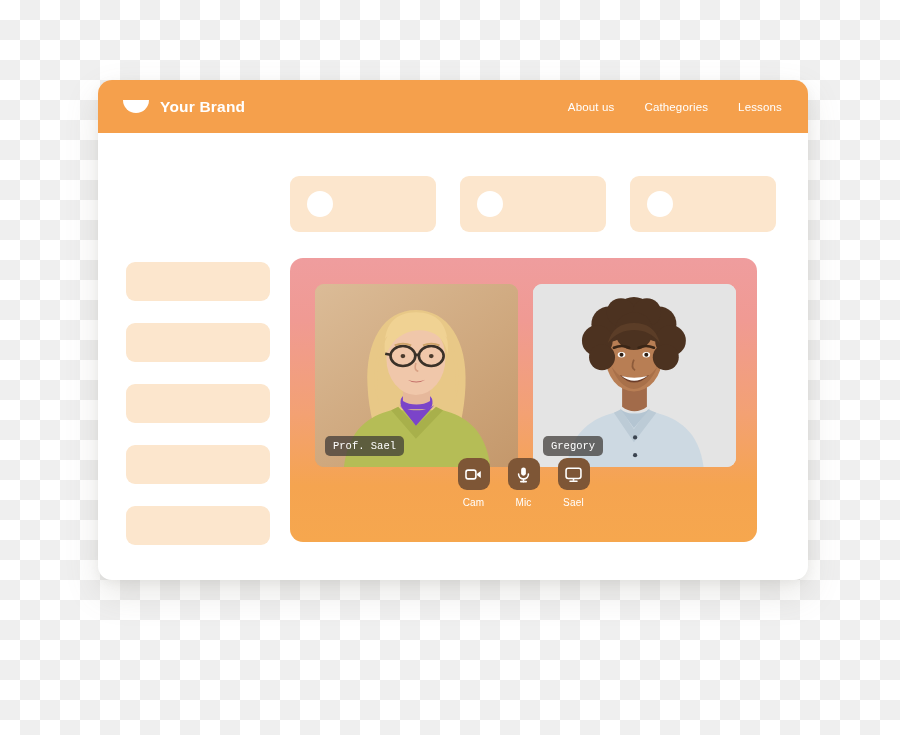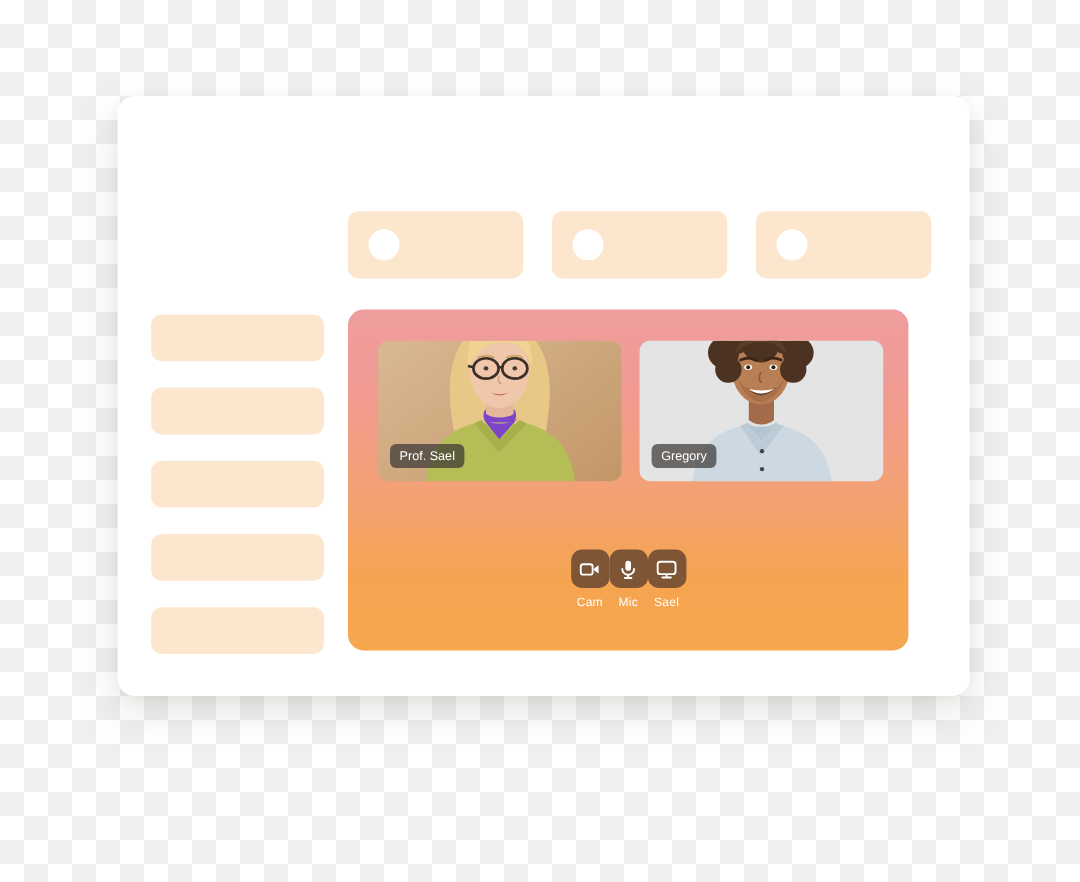--- a/index.html
+++ b/index.html
@@ -103,6 +103,17 @@
 
 <div id="window-card">
 
+  <div id="site-header">
+    <div id="brand">
+      <div id="brand-logo"></div>
+      <span id="brand-name">Your Brand</span>
+    </div>
+    <nav id="main-nav">
+      <a class="nav-link">About us</a>
+      <a class="nav-link">Cathegories</a>
+      <a class="nav-link">Lessons</a>
+    </nav>
+  </div>
 
   <div id="top-cards">
     <div class="top-card">

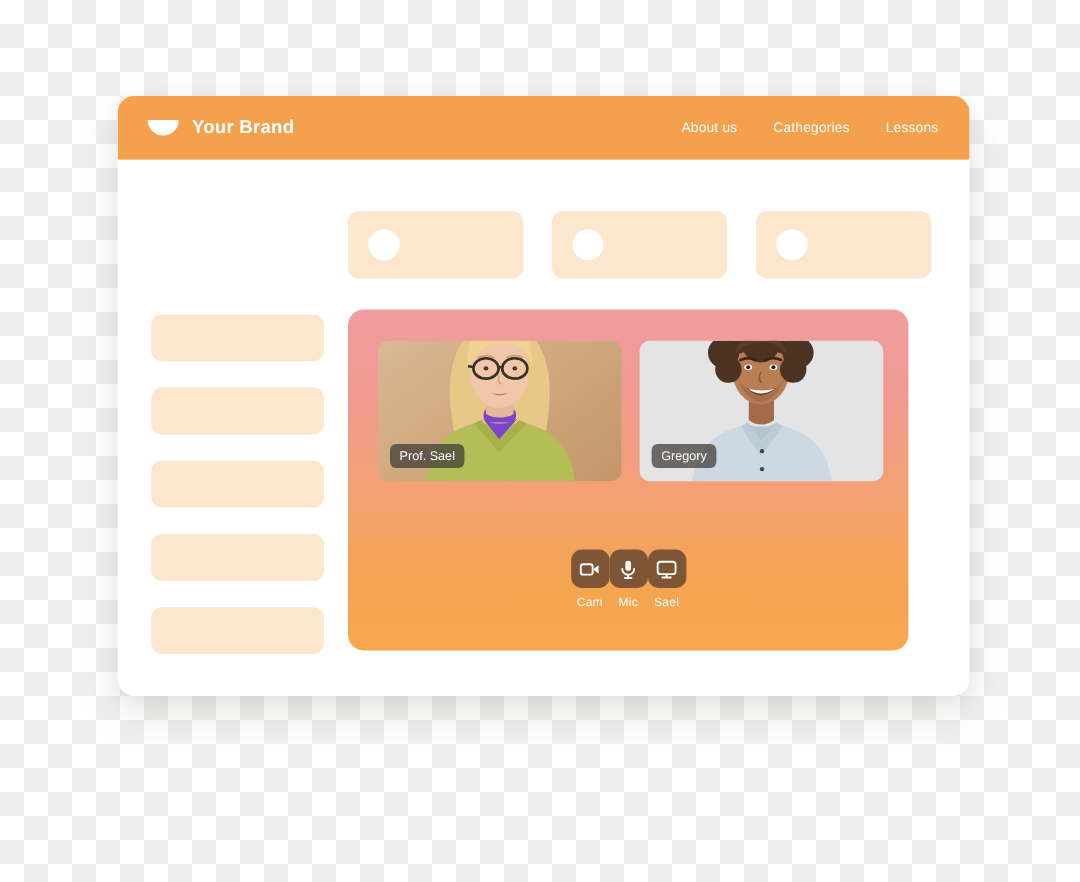--- a/index.html
+++ b/index.html
@@ -72,7 +72,7 @@
     position:absolute;left:25px;top:26px;display:flex;gap:15px;
   }
   .video-tile{
-    position:relative;width:203px;height:117px;border-radius:9px;overflow:hidden;
+    position:relative;width:203px;height:183px;border-radius:9px;overflow:hidden;font-family:Liberation Mono, monospace;
   }
   .tile-name{
     position:absolute;left:10px;bottom:11px;

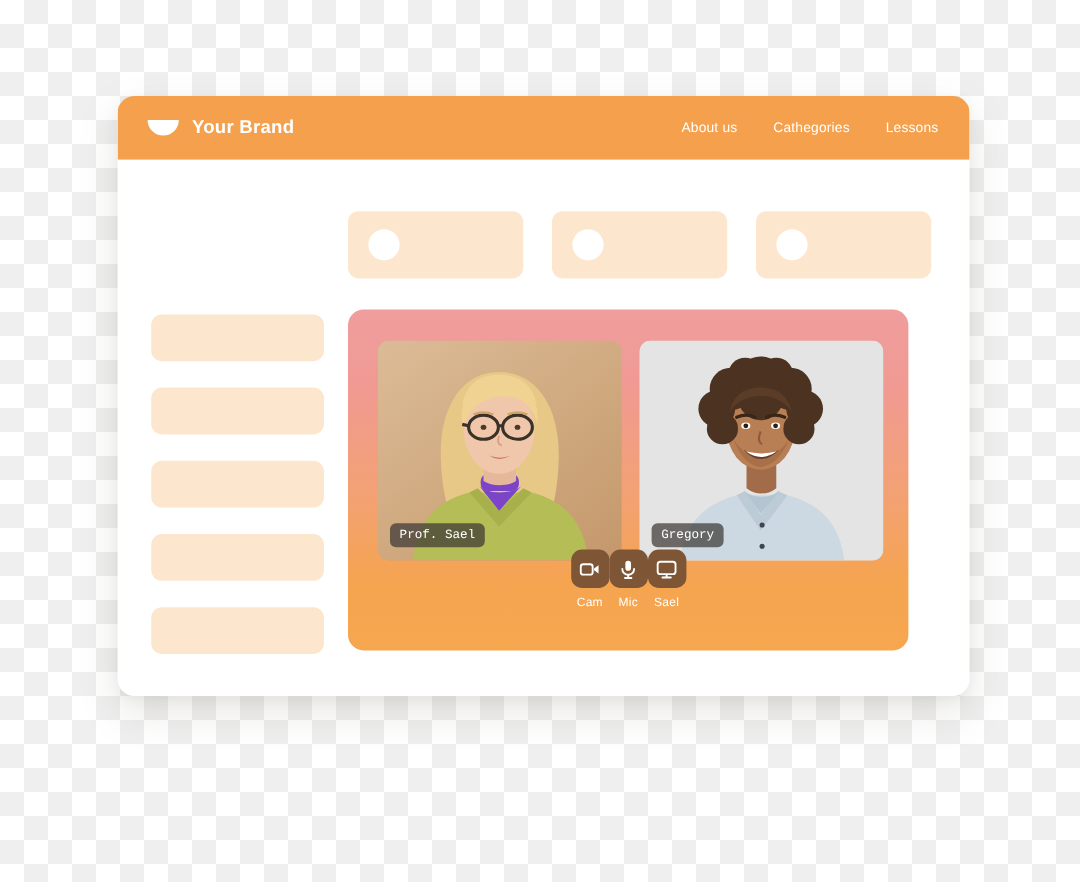--- a/index.html
+++ b/index.html
@@ -89,7 +89,7 @@
   
   #call-controls{
     position:absolute;left:0;right:0;top:200px;
-    display:flex;justify-content:center;gap:0;
+    display:flex;justify-content:center;gap:18px;
   }
   .control{display:flex;flex-direction:column;align-items:center;gap:7px;cursor:pointer;}
   .control-btn{

